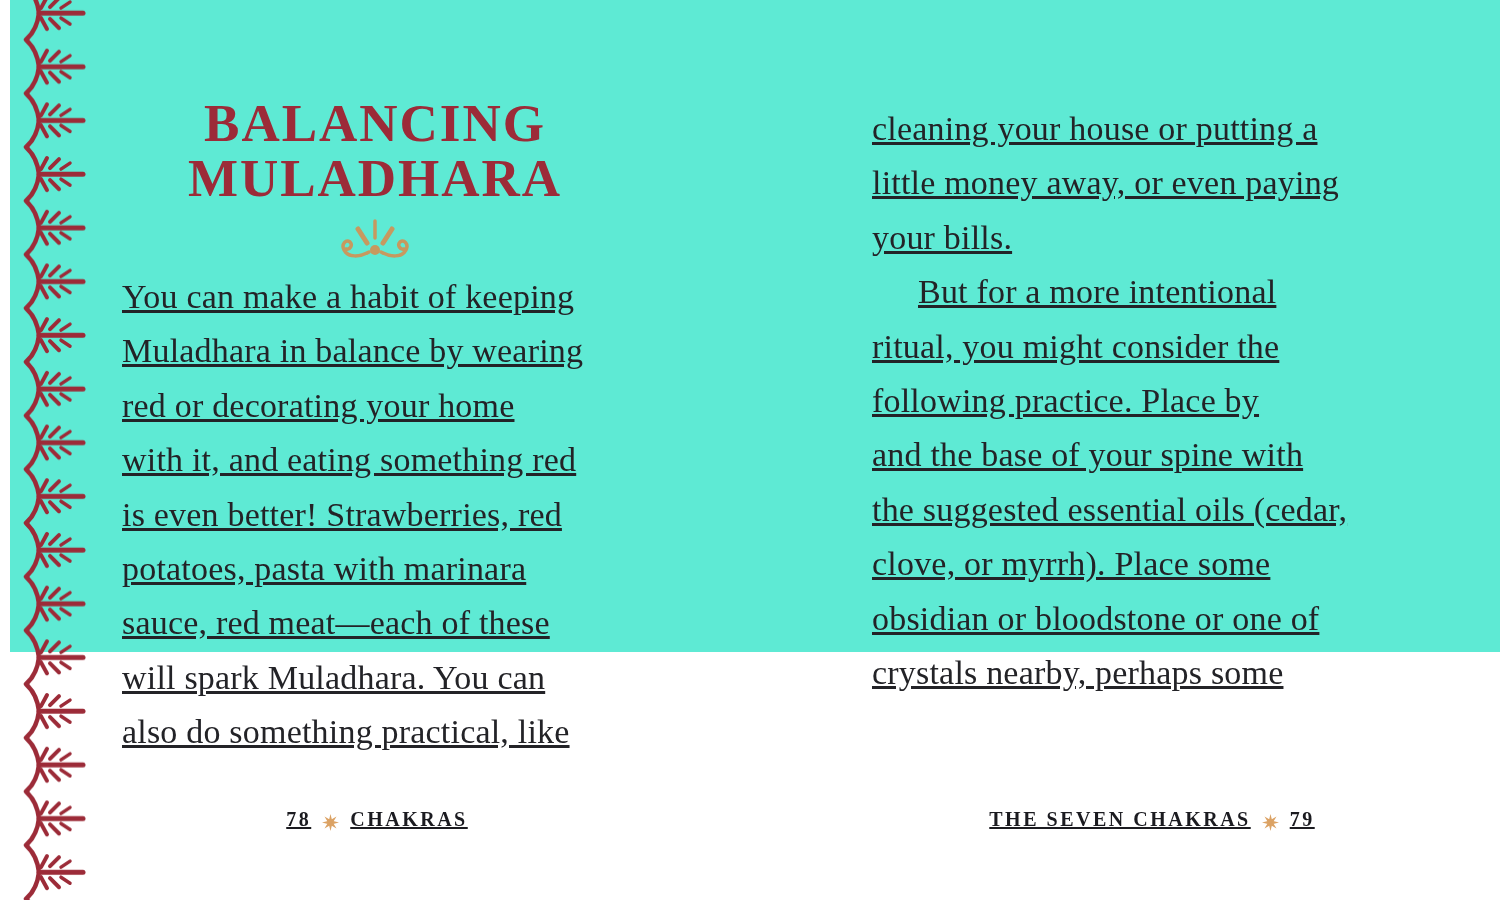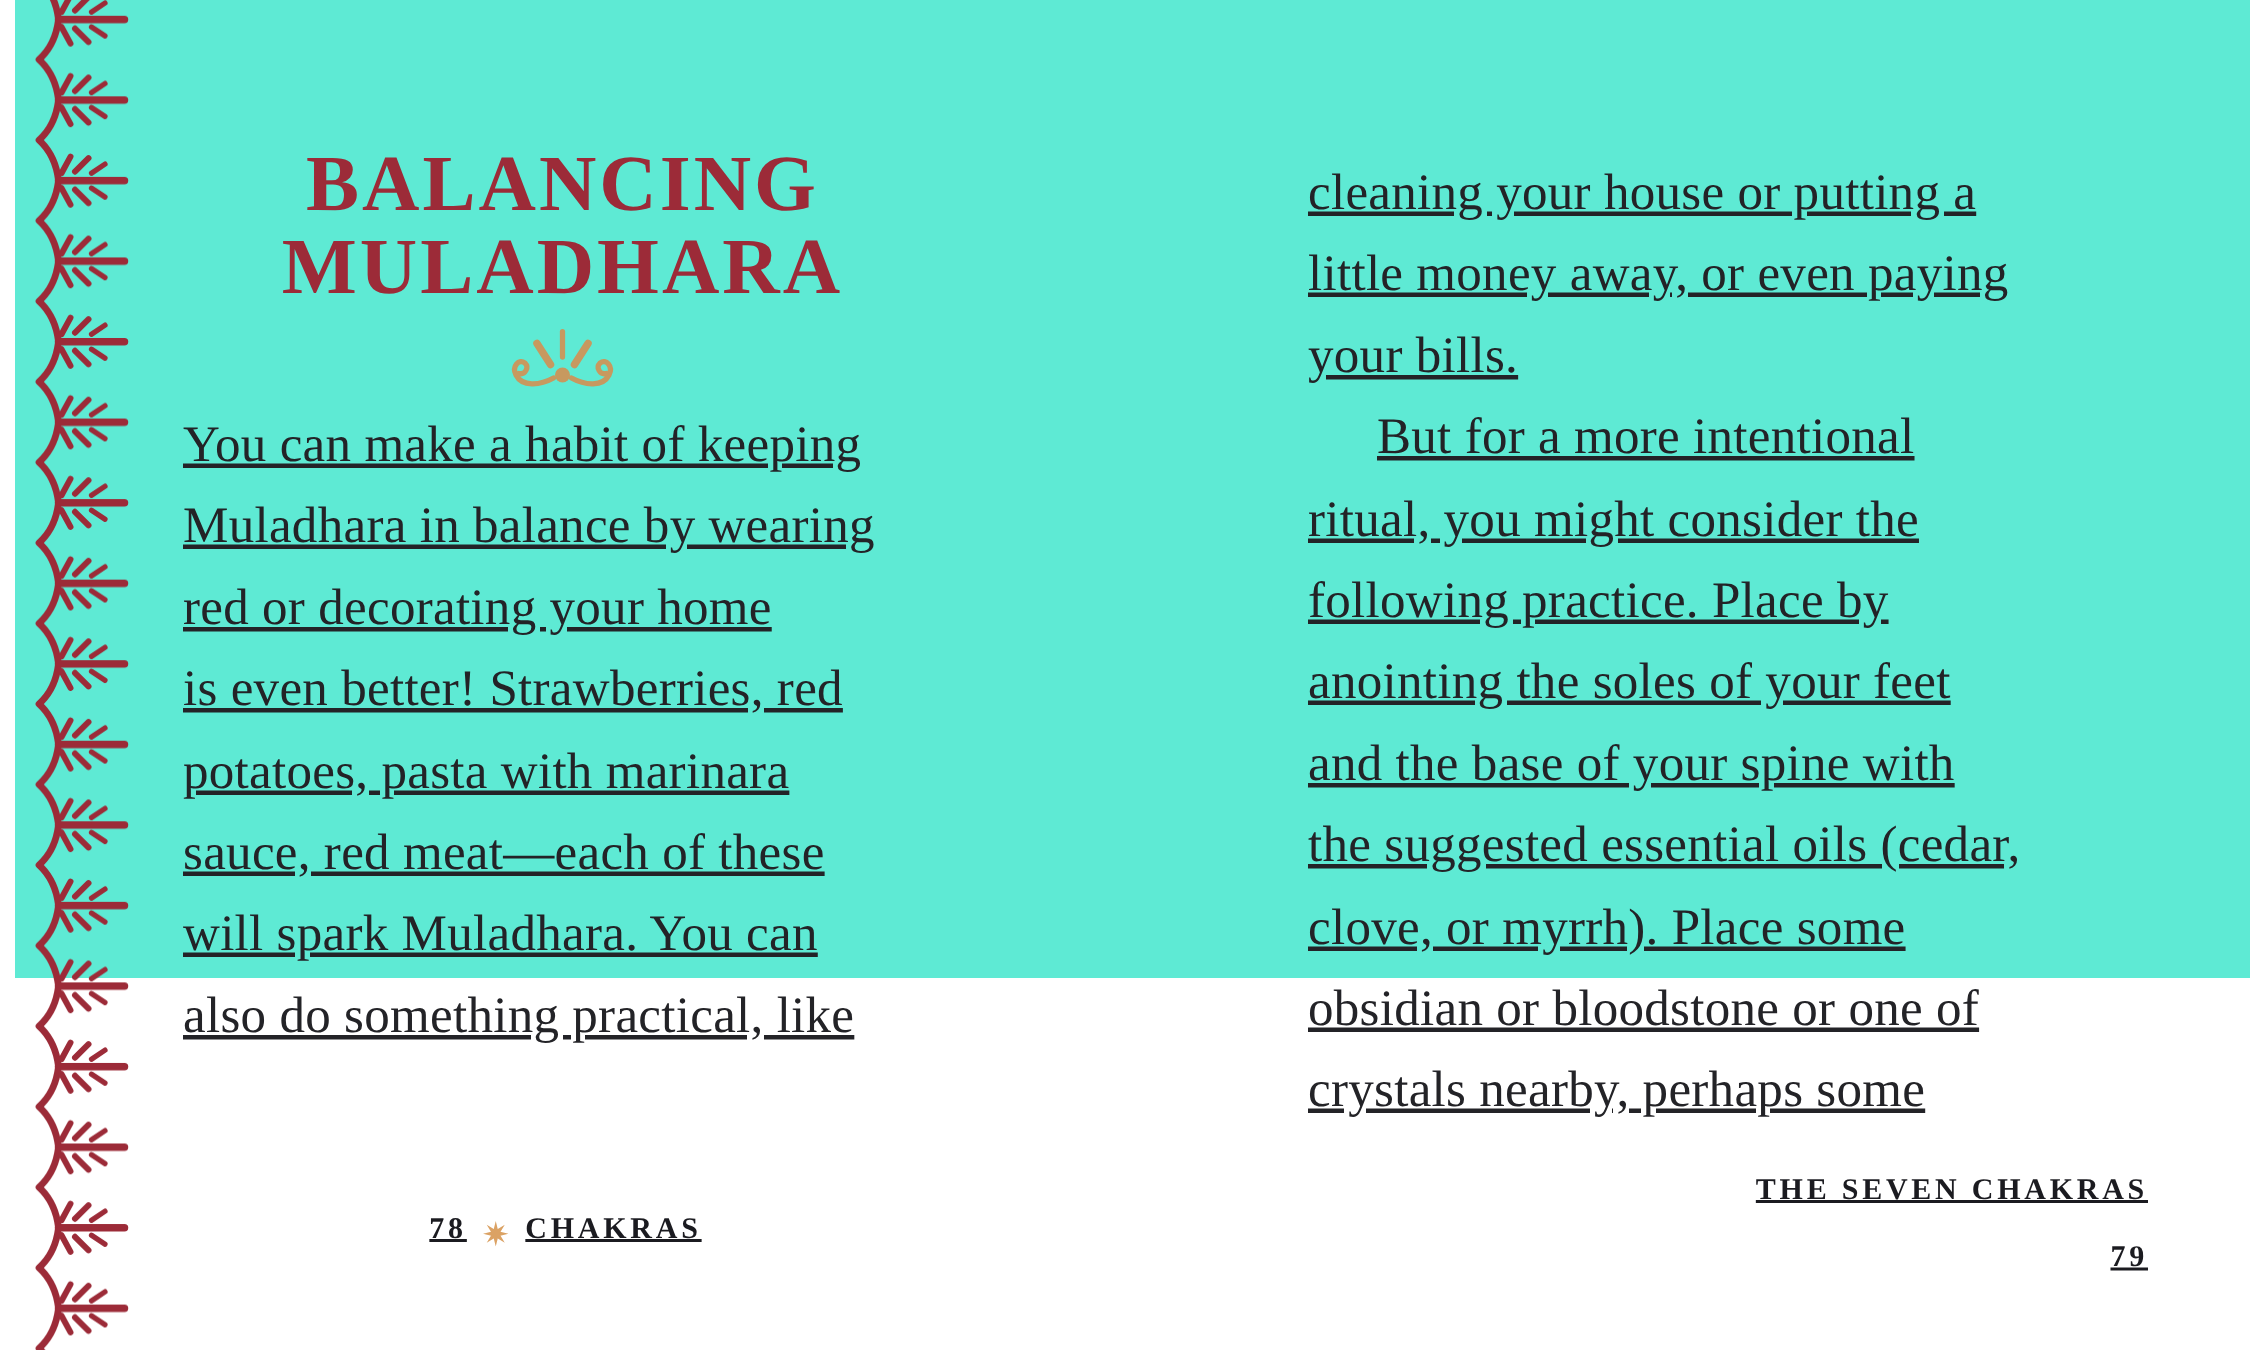--- a/index.html
+++ b/index.html
@@ -110,6 +110,7 @@
     <div class="body-line">You can make a habit of keeping</div>
     <div class="body-line">Muladhara in balance by wearing</div>
     <div class="body-line">red or decorating your home</div>
+    <div class="body-line">with it, and eating something red</div>
     <div class="body-line">is even better! Strawberries, red</div>
     <div class="body-line">potatoes, pasta with marinara</div>
     <div class="body-line">sauce, red meat—each of these</div>

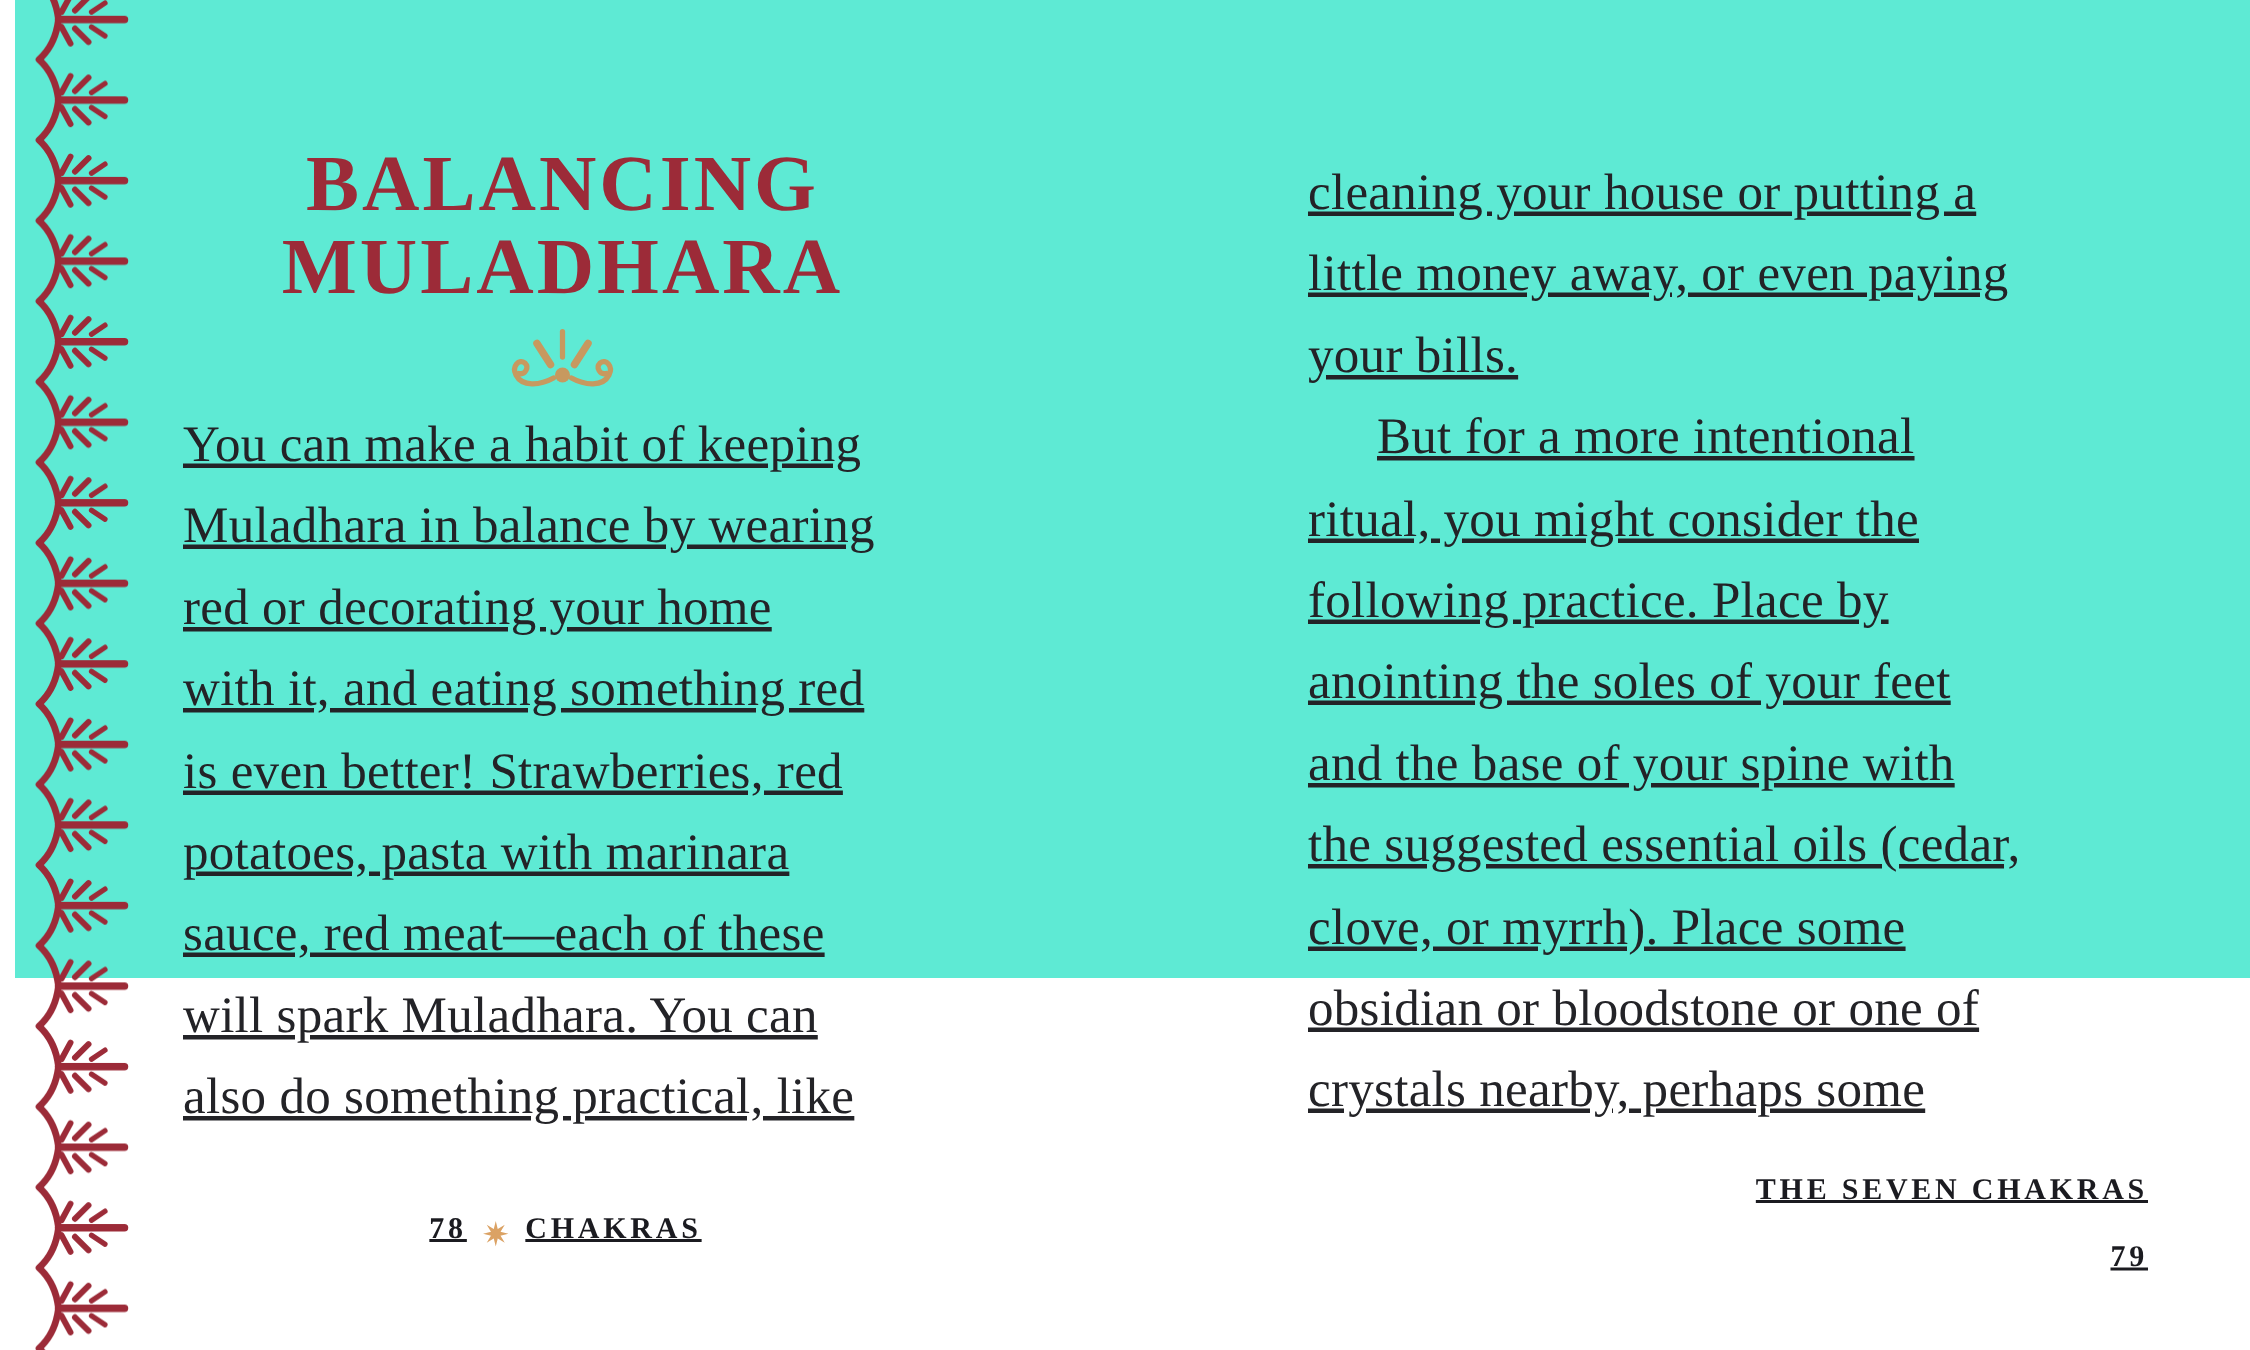--- a/index.html
+++ b/index.html
@@ -125,7 +125,6 @@
     <div class="body-line indent">But for a more intentional</div>
     <div class="body-line">ritual, you might consider the</div>
     <div class="body-line">following practice. Place by</div>
-    <div class="body-line">anointing the soles of your feet</div>
     <div class="body-line">and the base of your spine with</div>
     <div class="body-line">the suggested essential oils (cedar,</div>
     <div class="body-line">clove, or myrrh). Place some</div>

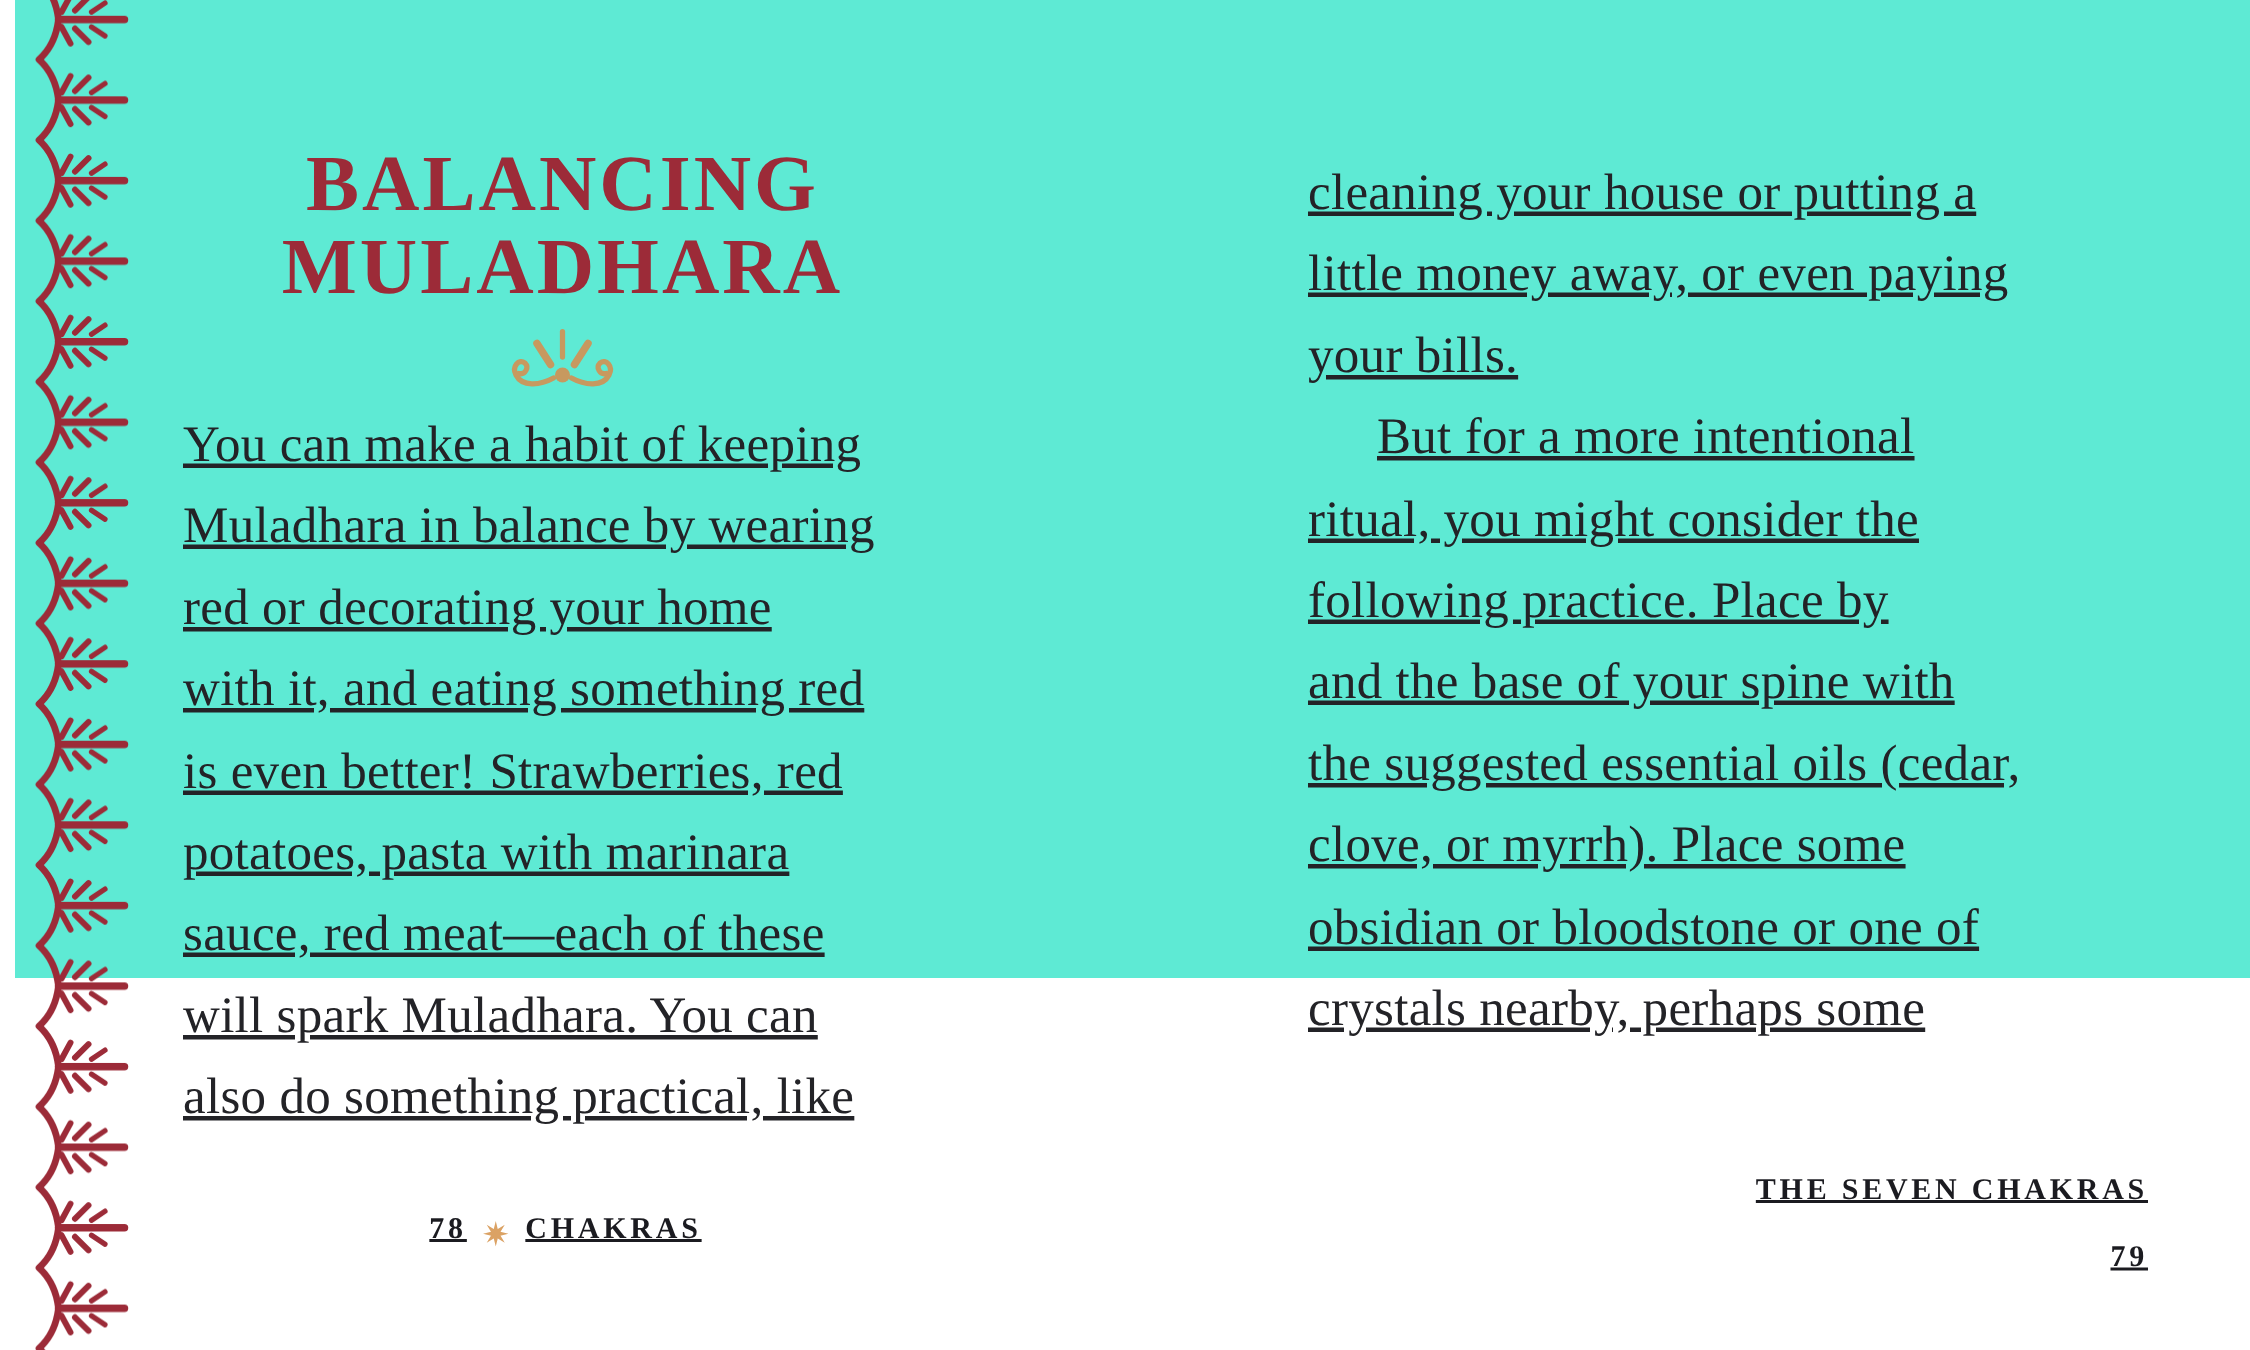--- a/index.html
+++ b/index.html
@@ -54,7 +54,7 @@
     text-decoration:underline;
   }
   .footer-left{left:112px;width:510px;}
-  .footer-right{left:862px;width:560px;flex-direction:column;}
+  .footer-right{left:862px;width:560px;}
   .star{display:inline-block;width:17px;height:17px;}
 </style>
 </head>

